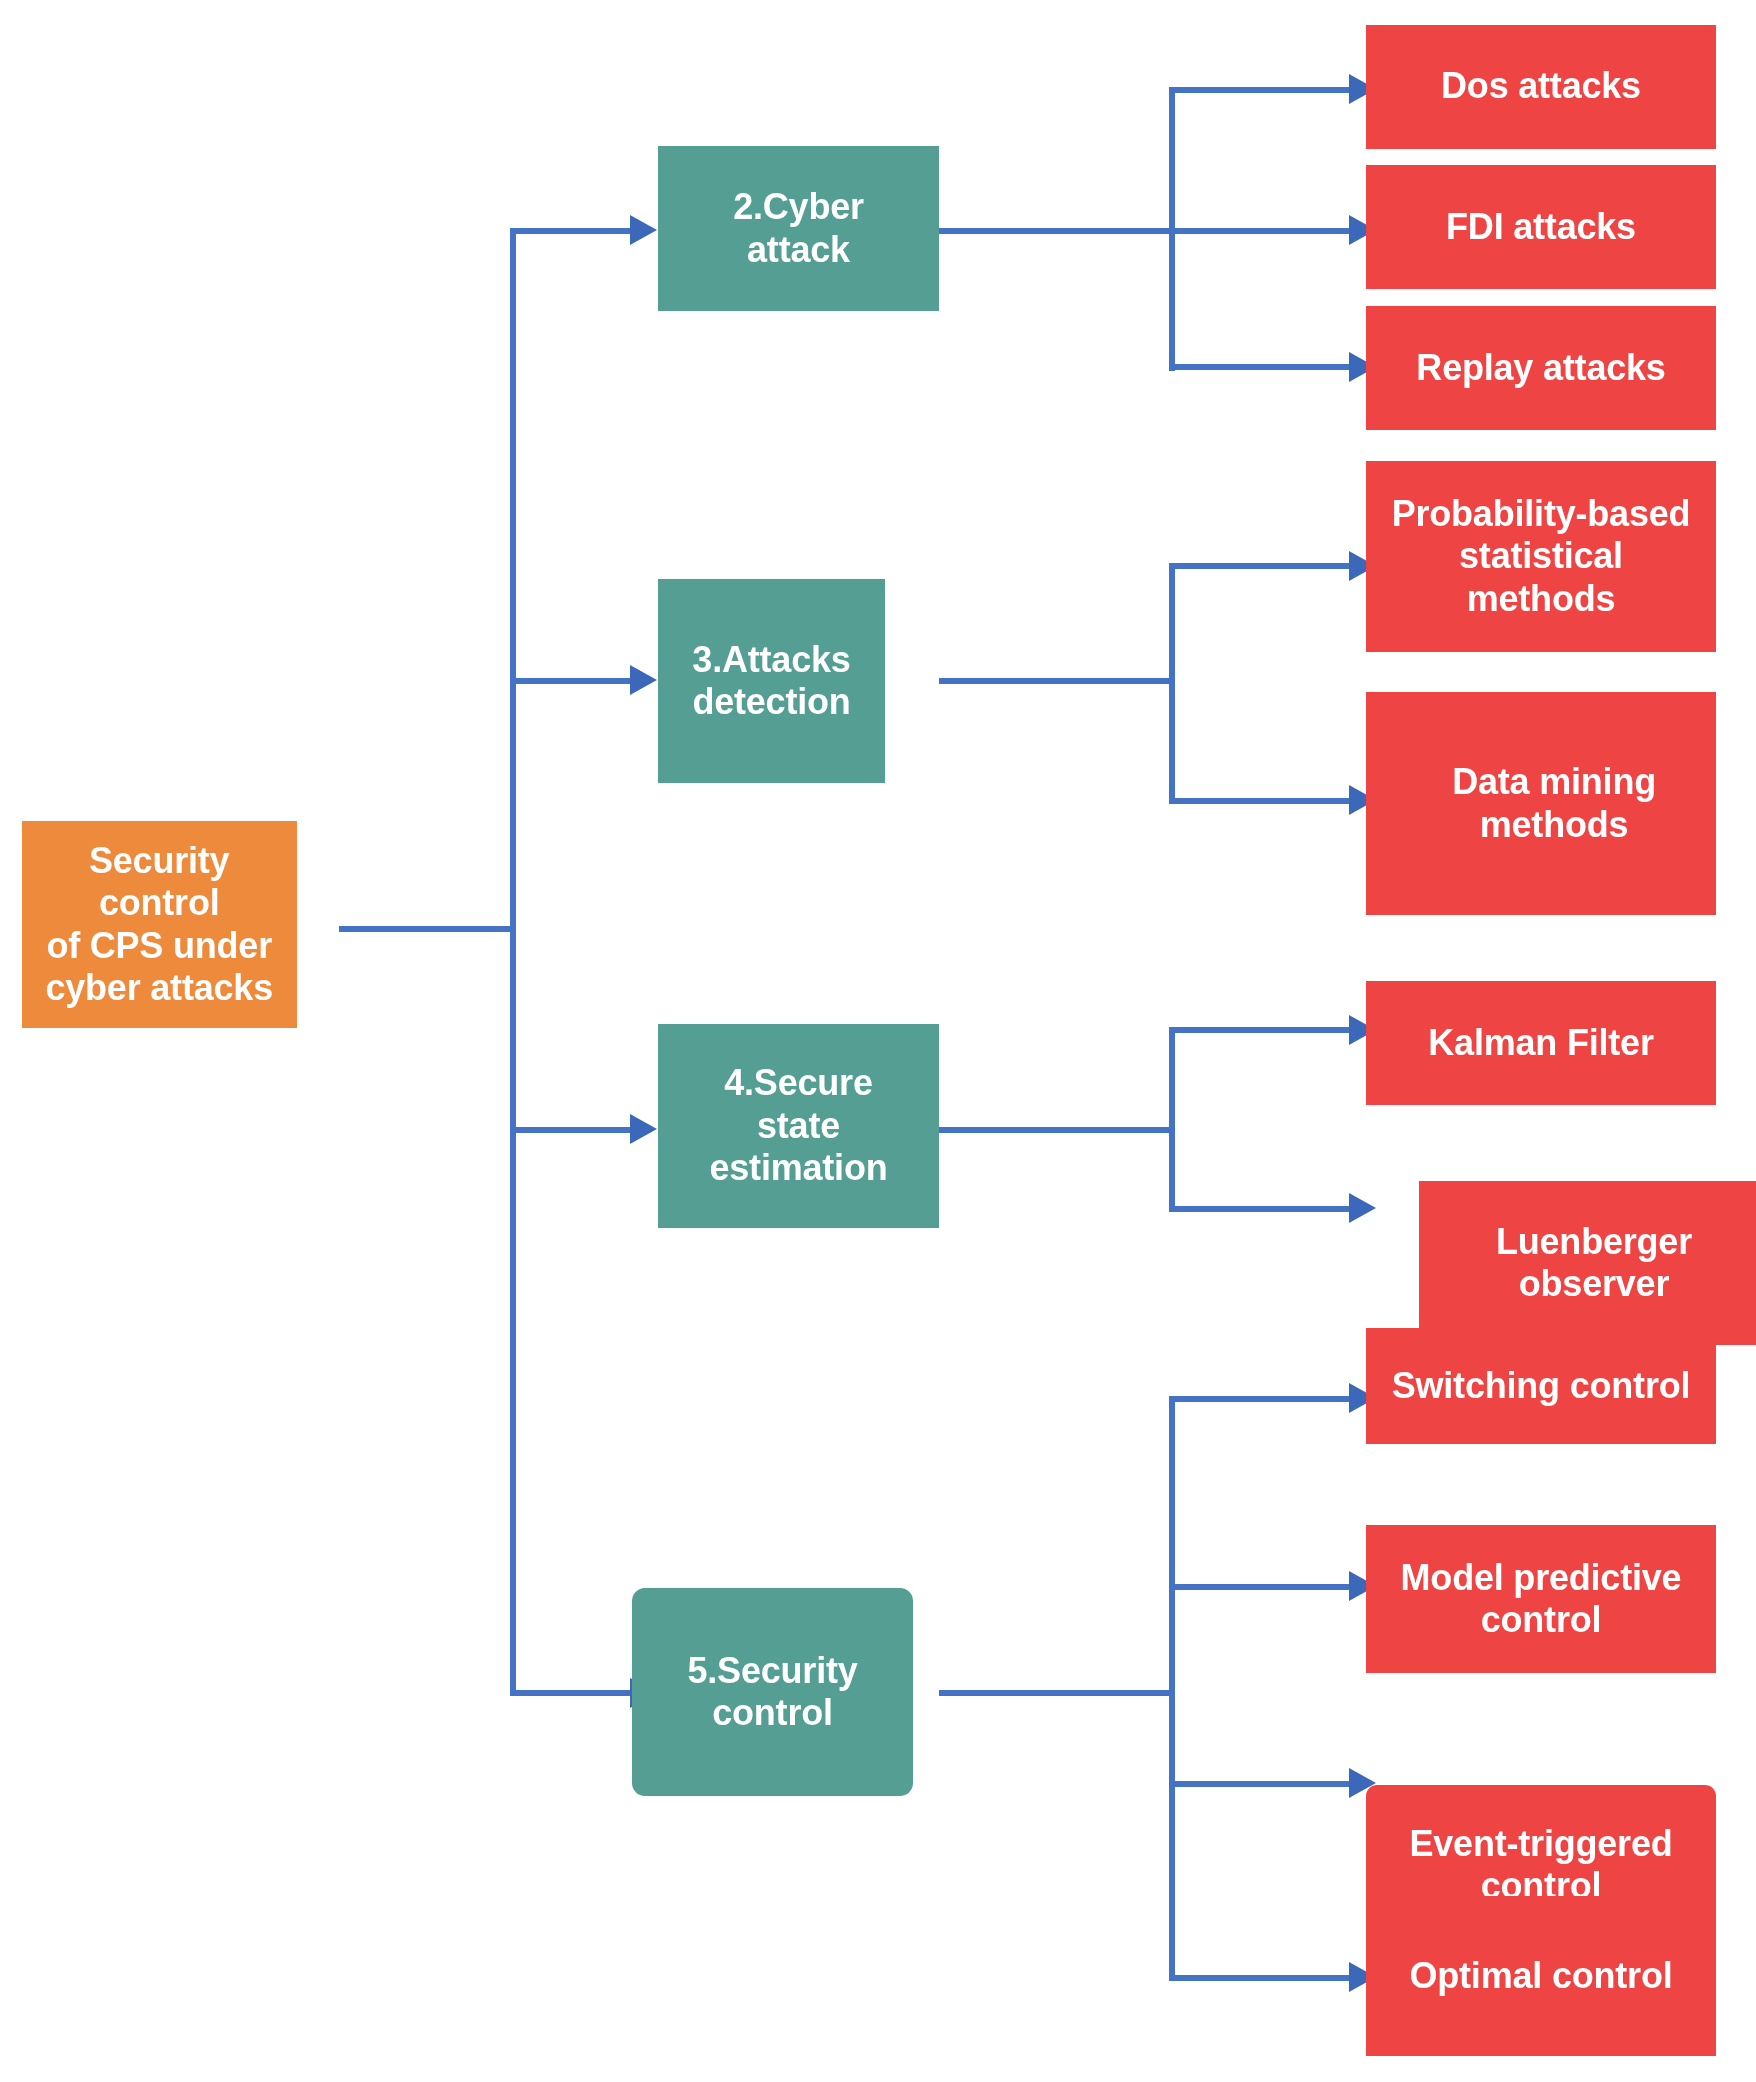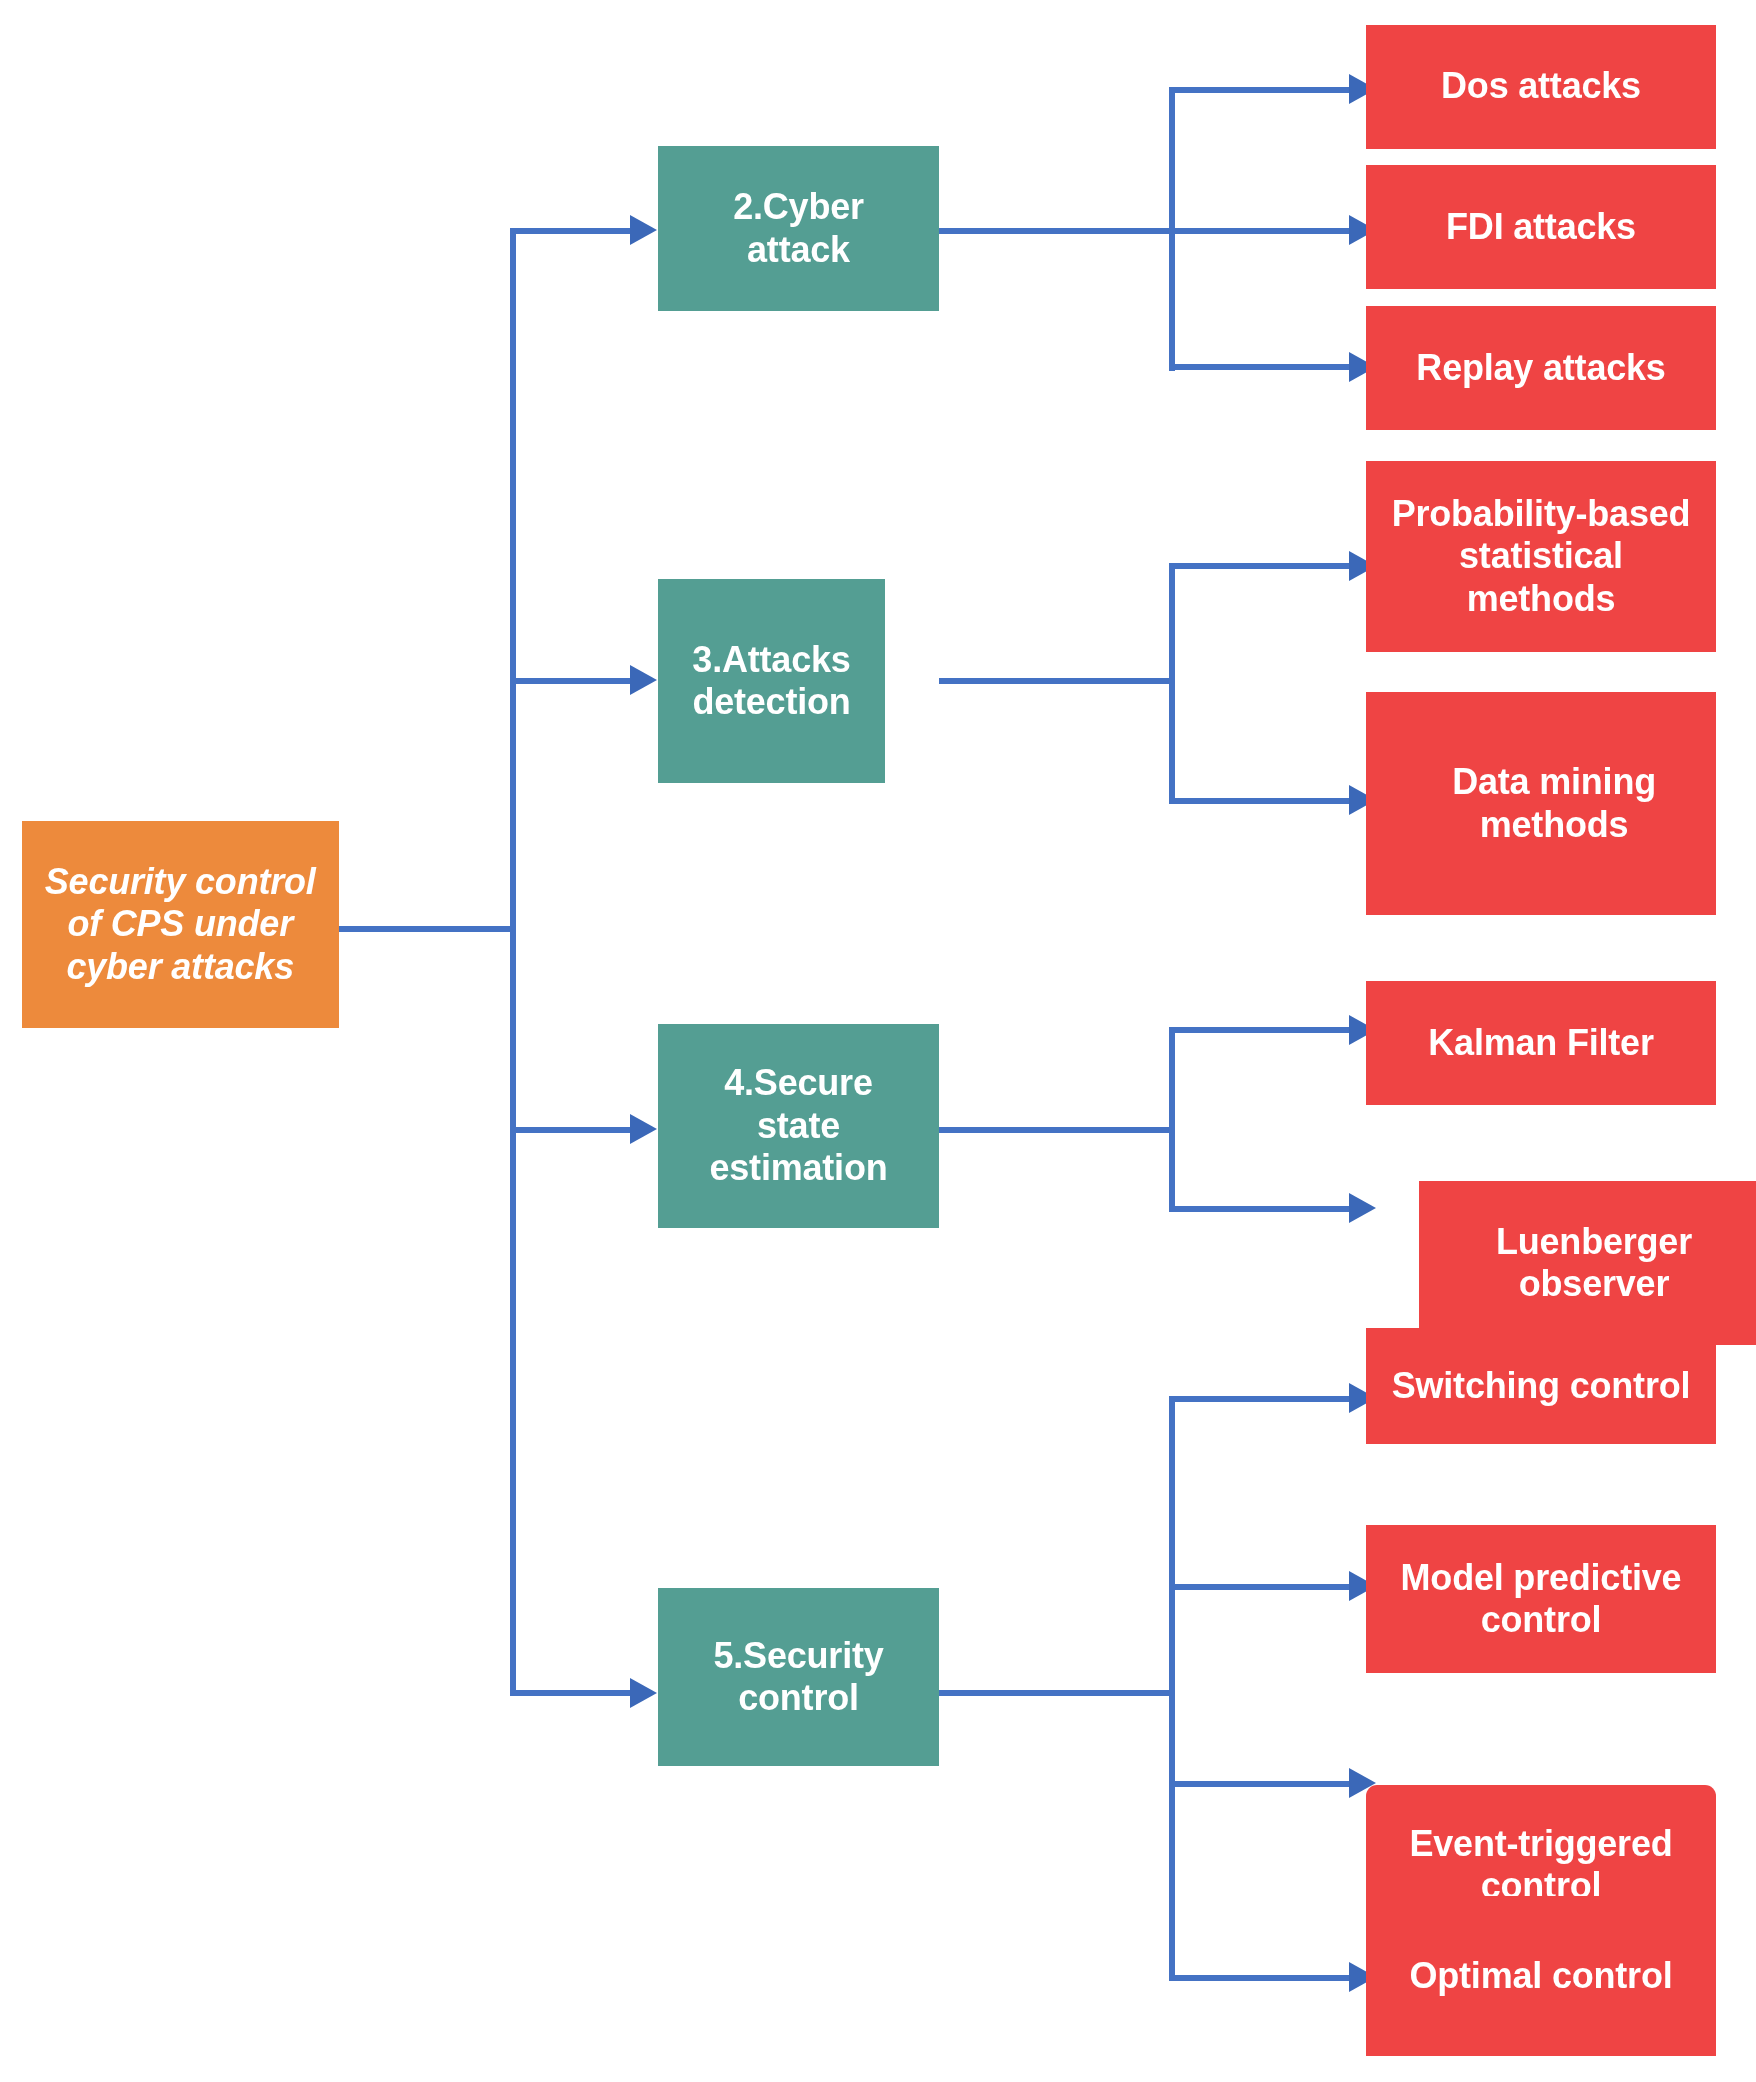--- a/index.html
+++ b/index.html
@@ -110,7 +110,7 @@
   <div class="conn h" style="left:1169px; top:1975px; width:197px;"></div>
   <div class="arrowhead" style="left:1349px; top:1962px;"></div>
 
-  <div class="node root" style="left:21.7px; top:821px; width:317px; height:207px;font-style:italic;">Security control
+  <div class="node root" style="left:21.7px; top:821px; width:275px; height:207px;">Security control
 of CPS under
 cyber attacks</div>
 

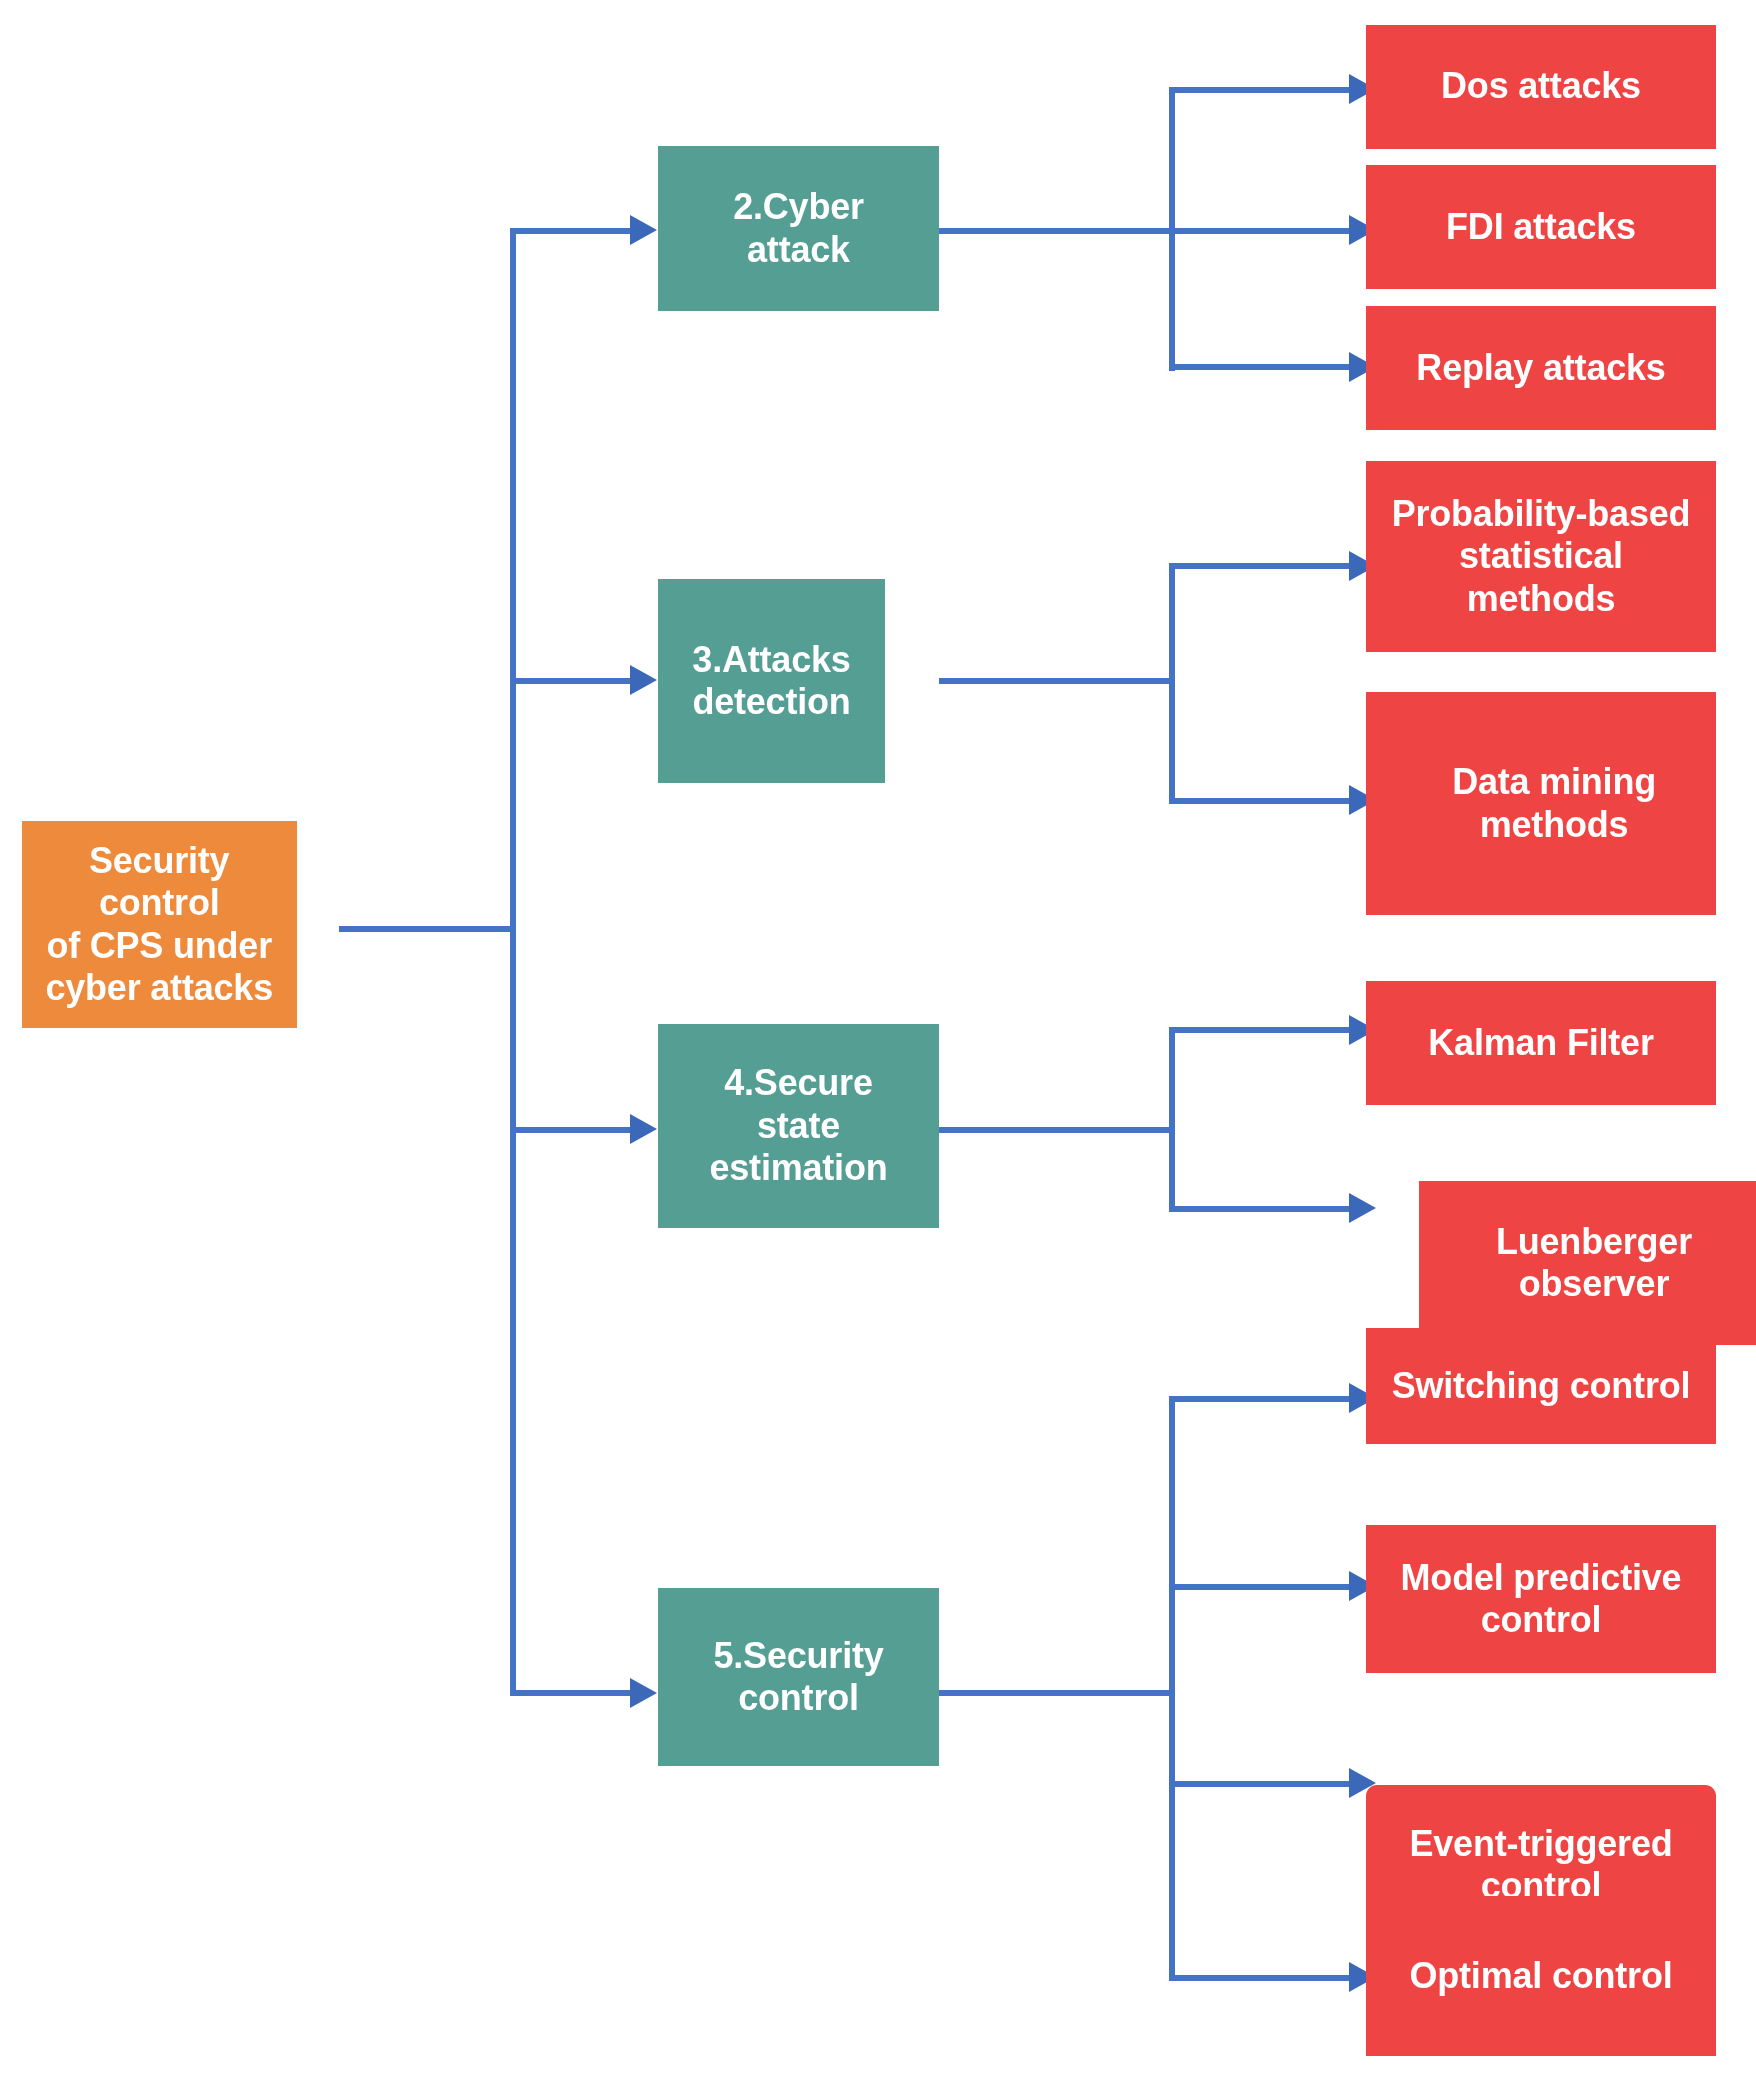--- a/index.html
+++ b/index.html
@@ -124,7 +124,7 @@
 state
 estimation</div>
 
-  <div class="node level1" style="left:658px; top:1588px; width:281px; height:178px;">5.Security
+  <div class="node level1" style="left:632px; top:1588px; width:281px; height:208px;border-radius:13px;">5.Security
 control</div>
 
   <div class="node leaf" style="left:1366px; top:24.6px; width:350px; height:124px;">Dos attacks</div>

